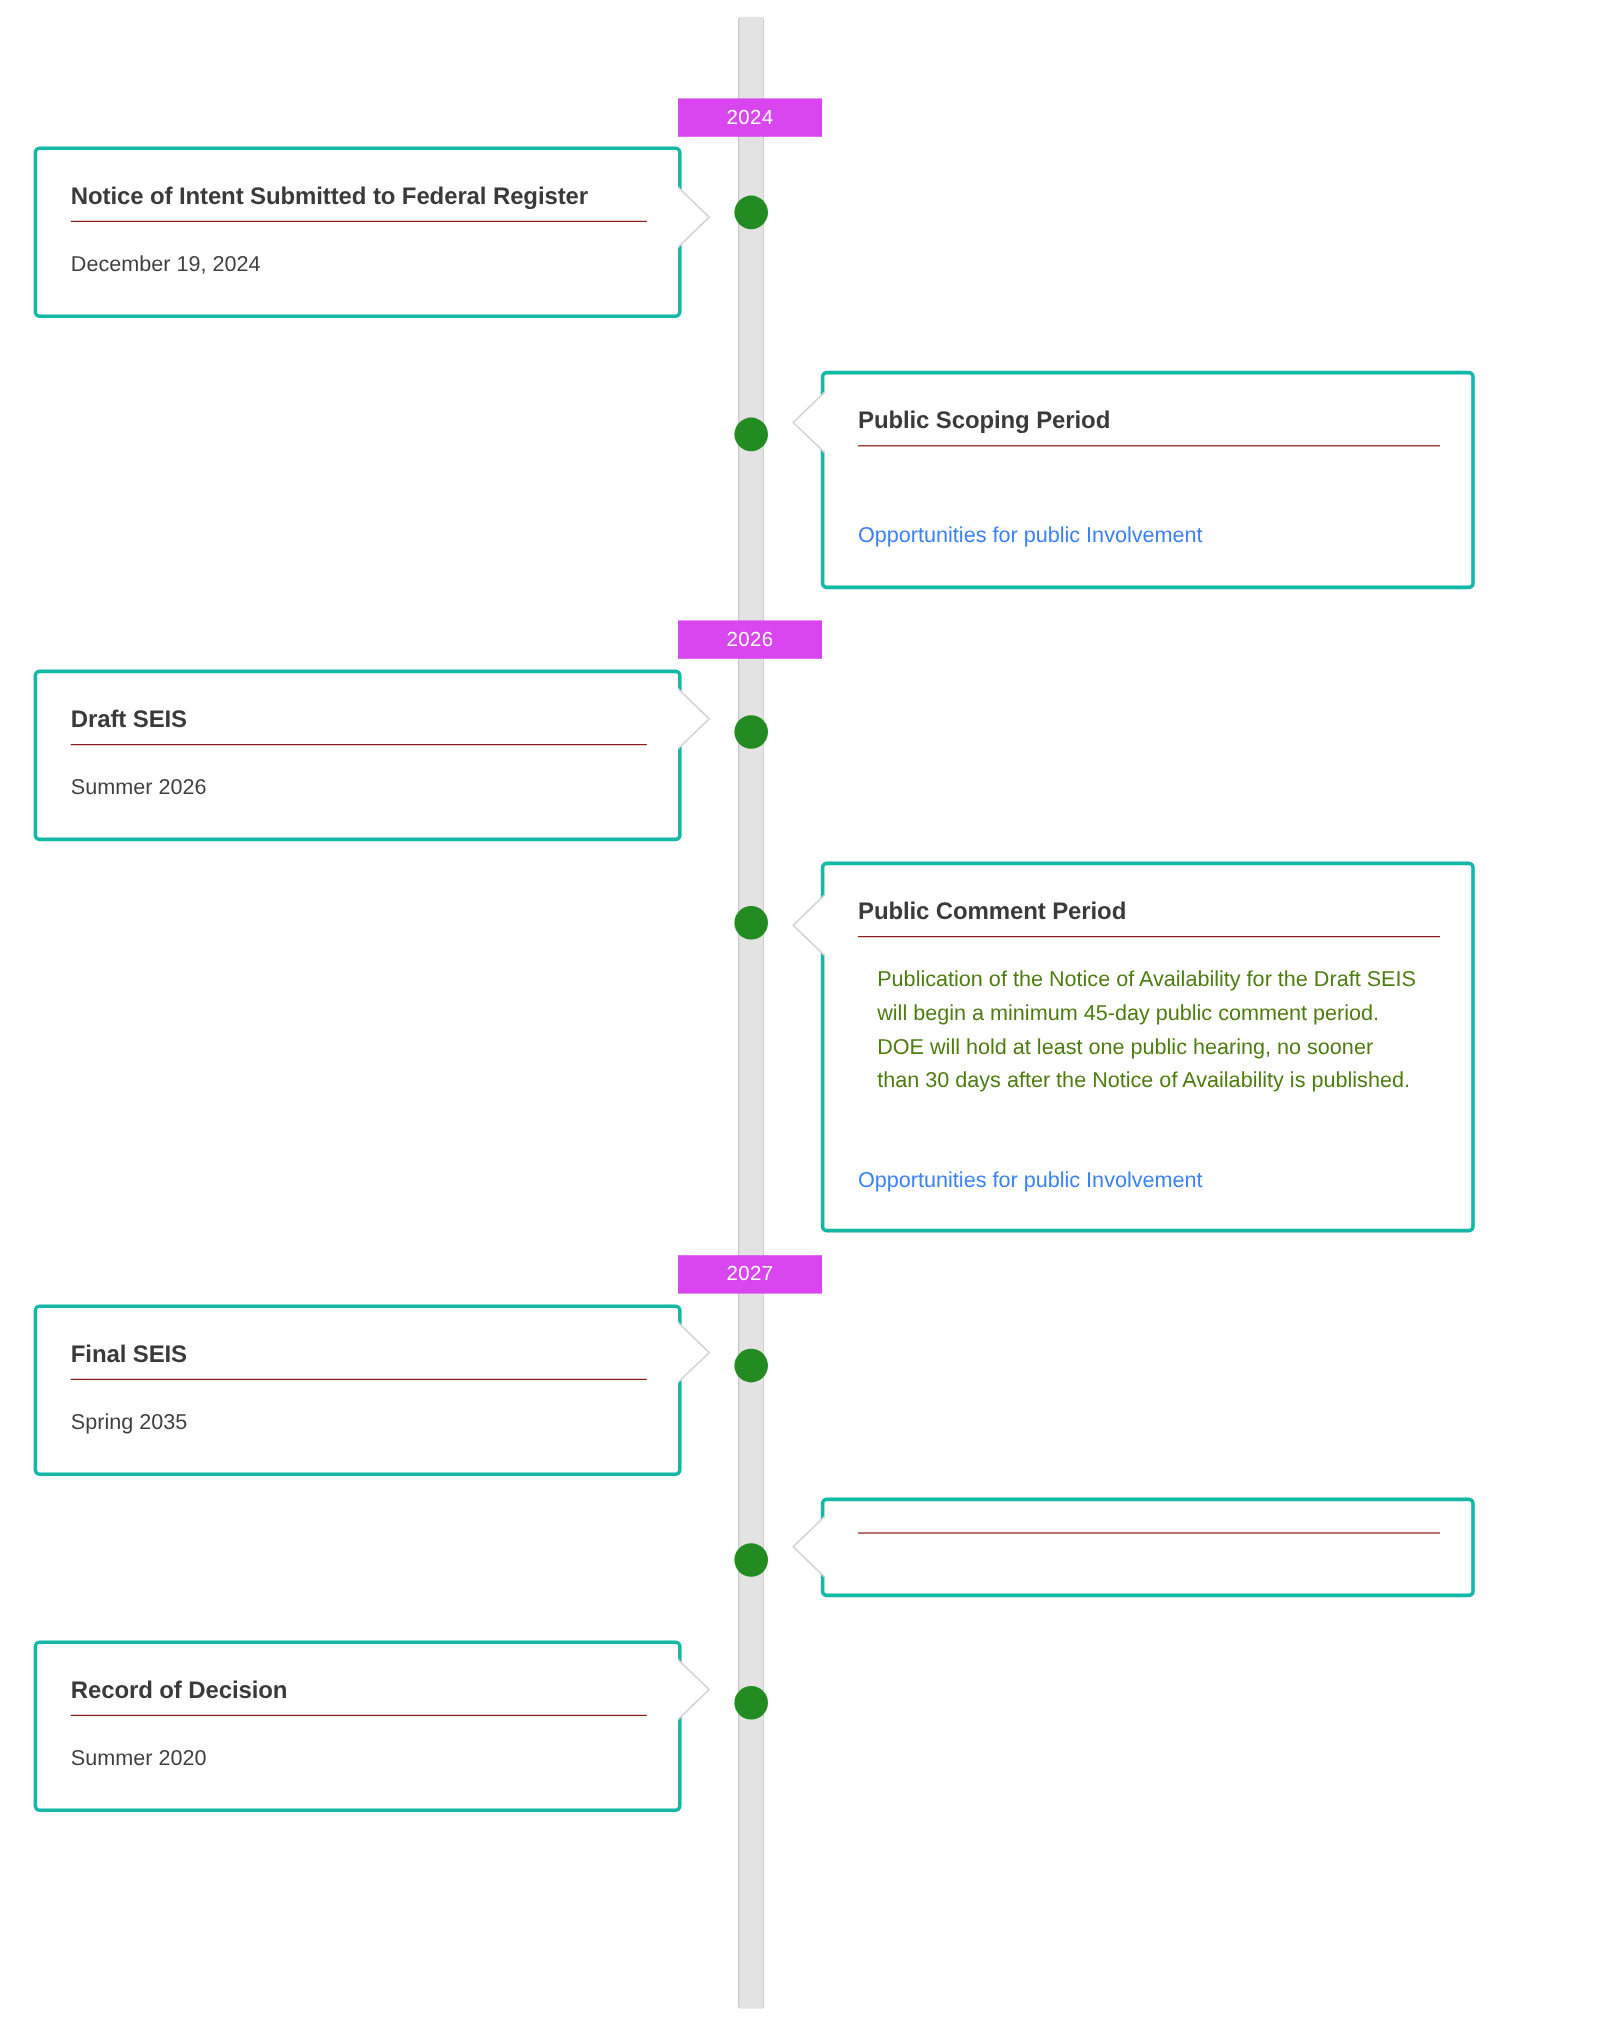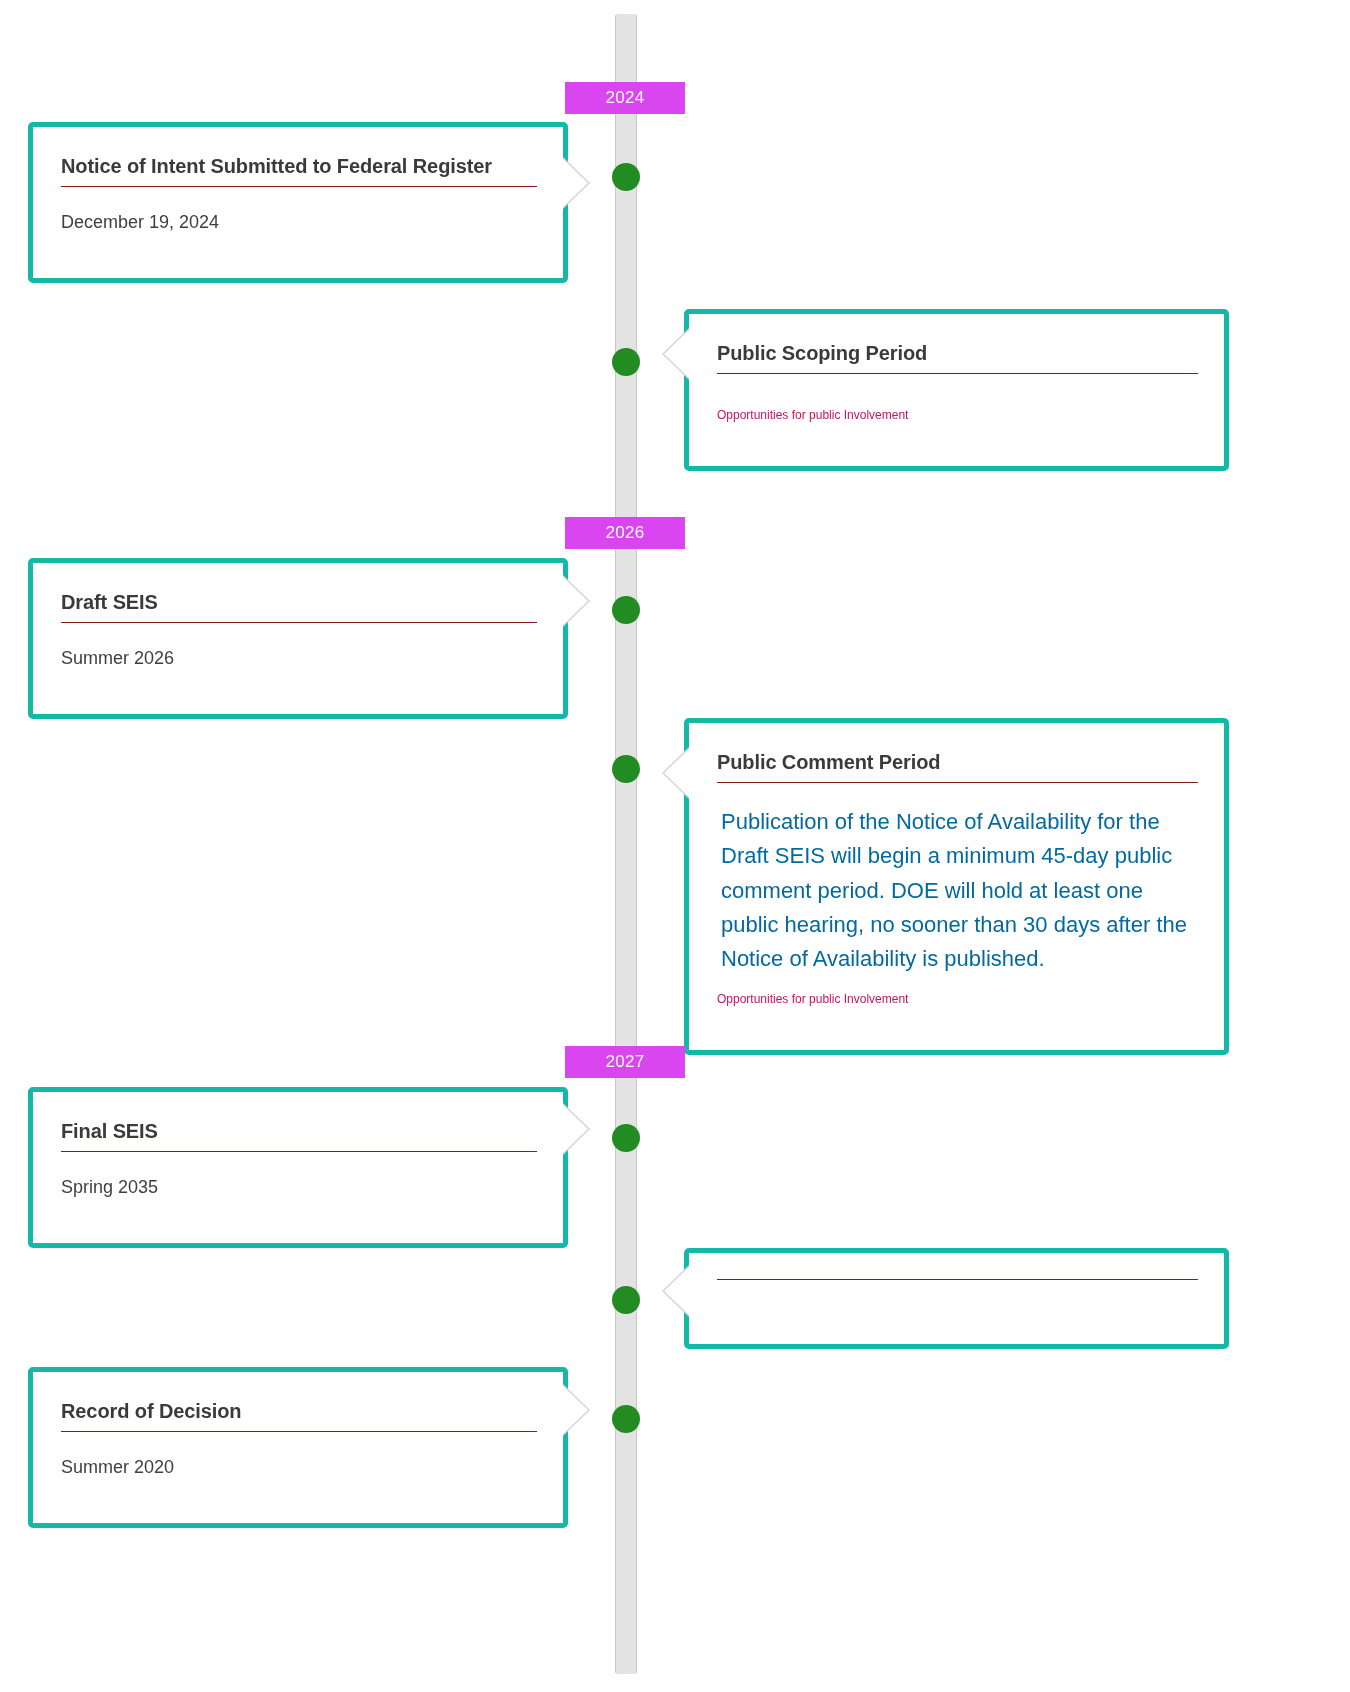--- a/index.html
+++ b/index.html
@@ -63,9 +63,9 @@
   .card {
     position: absolute;
     background: #ffffff;
-    border: 5px solid #14b8a6;
+    border: 3px solid #14b8a6;
     border-radius: 5px;
-    padding: 26px 26px 42px 28px;
+    padding: 26px 26px 28px 28px;
     z-index: 4;
   }
   .card.left  { left: 28px;  width: 540px; }

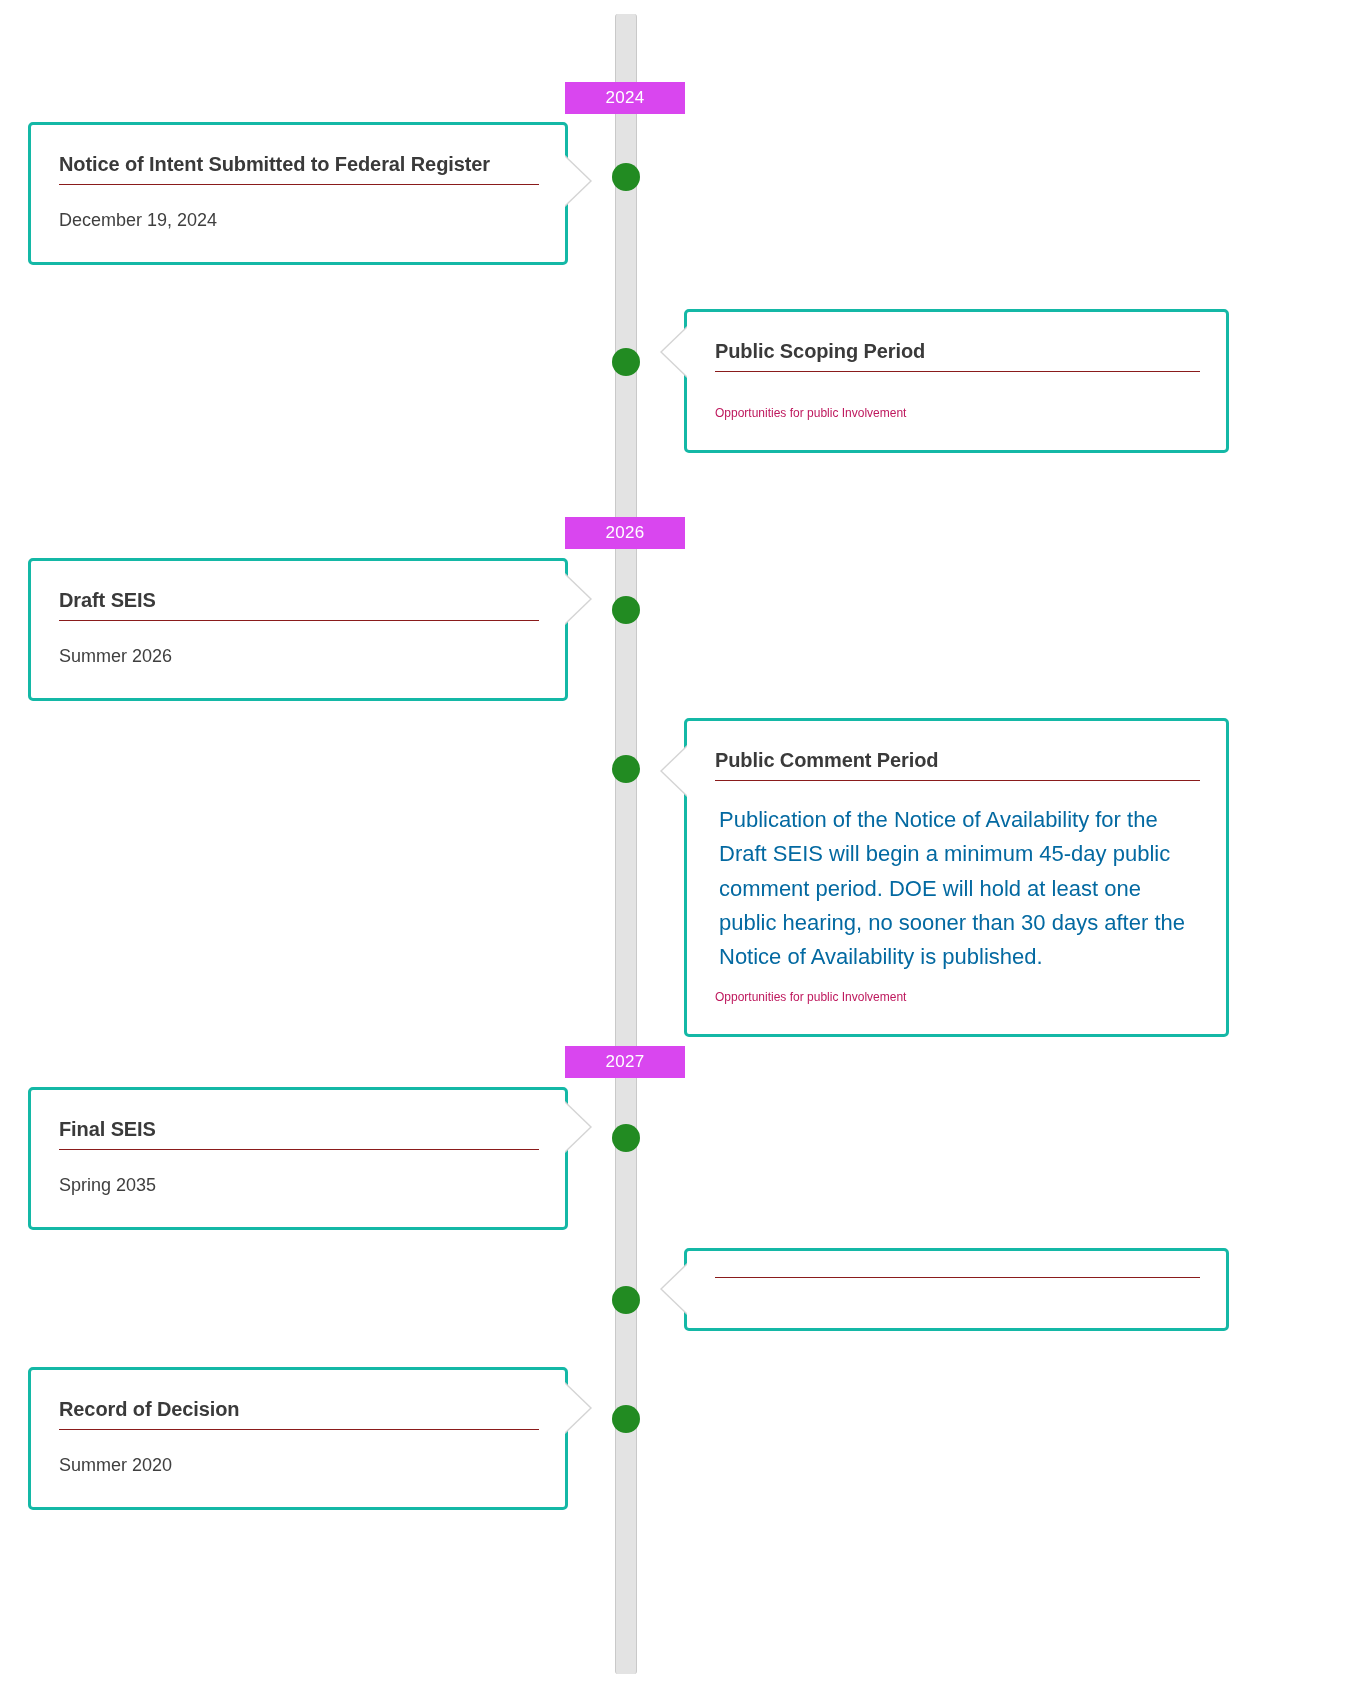--- a/index.html
+++ b/index.html
@@ -125,10 +125,10 @@
   }
   .card-link {
     display: inline-block;
-    font-size: 12px;
-    color: #be185d;
+    font-size: 18px;
+    color: #3b82f6;
     text-decoration: none;
-    margin-top: 11px;
+    margin-top: 40px;
     line-height: 1.4;
   }
 </style>

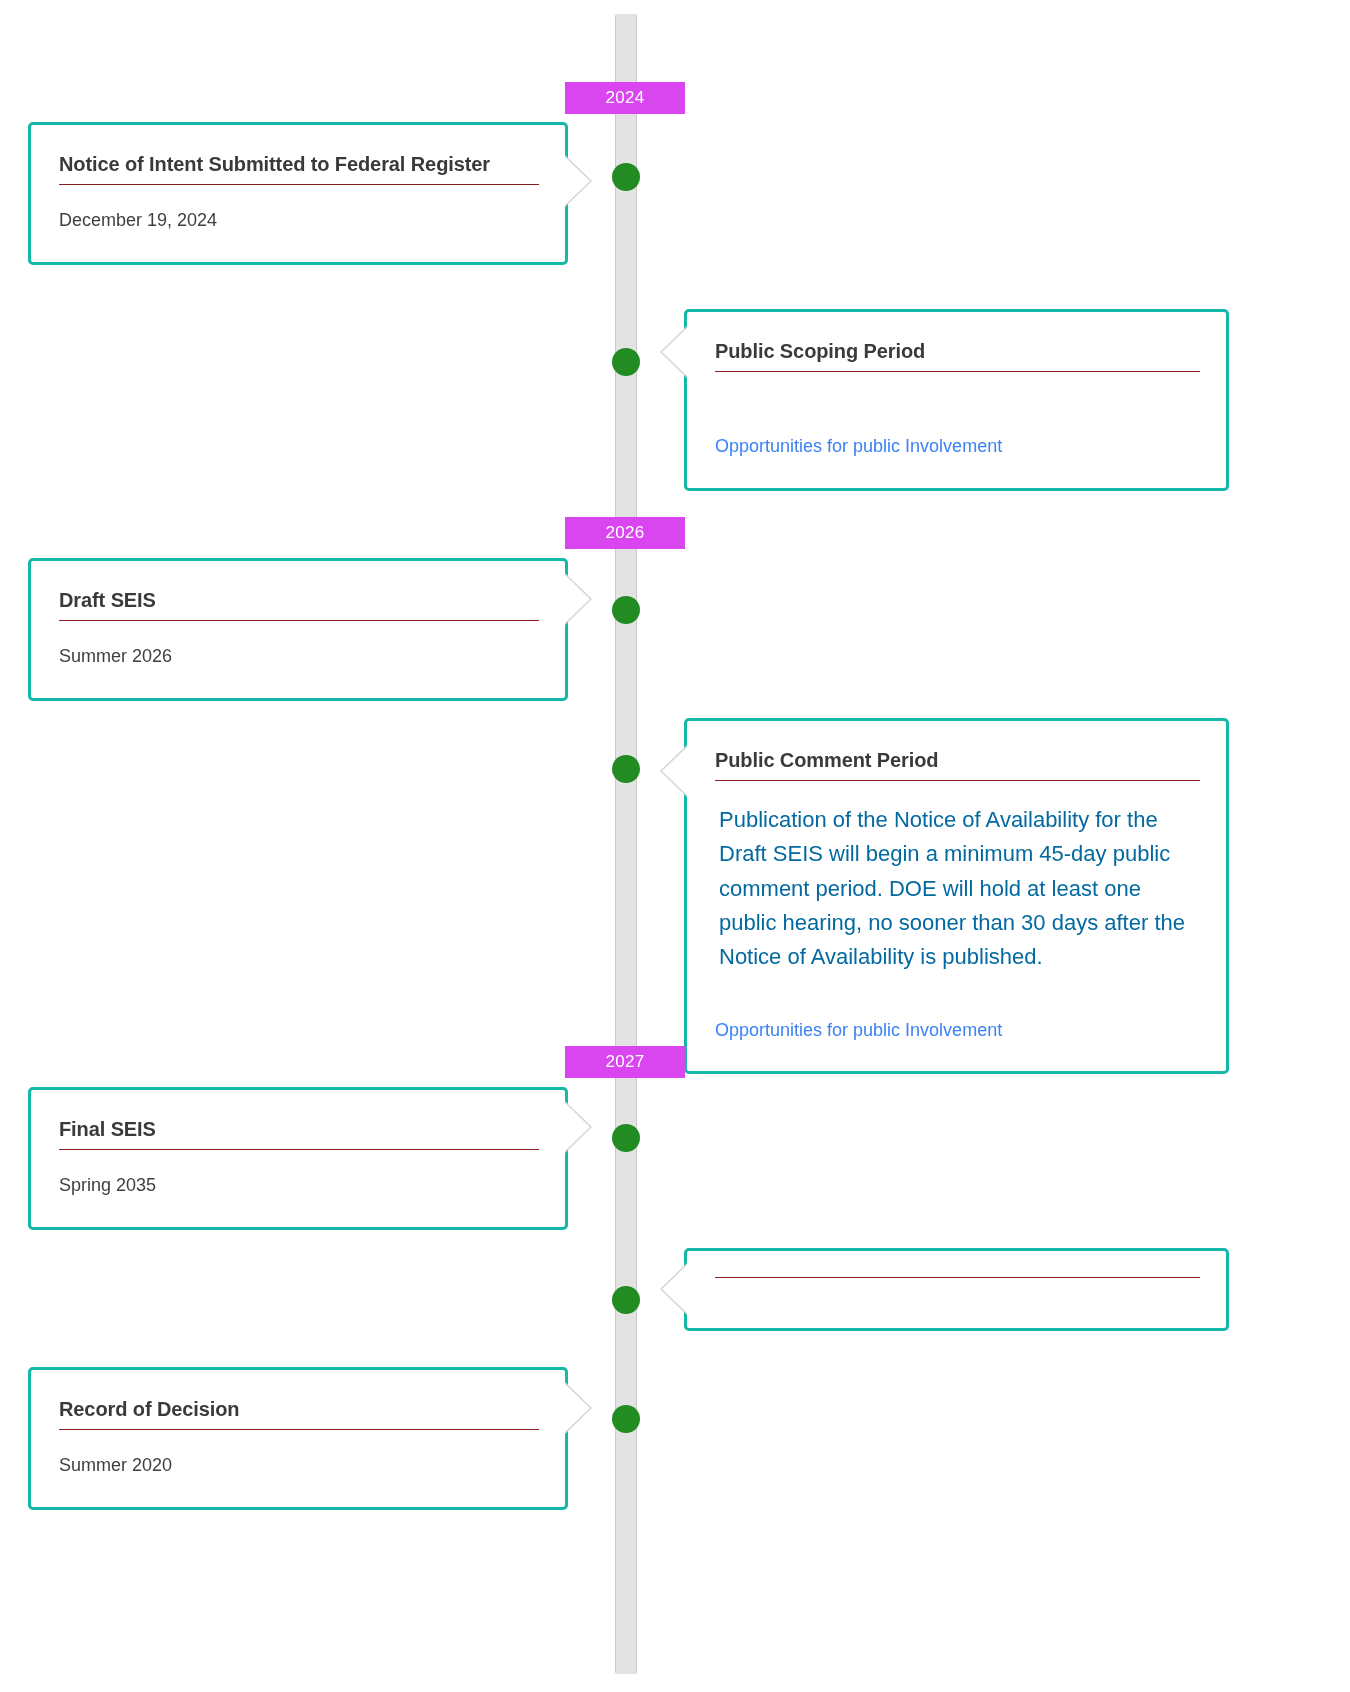--- a/index.html
+++ b/index.html
@@ -118,10 +118,10 @@
     margin: 0;
   }
   .card-body {
-    font-size: 22px;
-    color: #0369a1;
+    font-size: 18px;
+    color: #4d7c0f;
     line-height: 1.55;
-    margin: 4px;
+    margin: 16px;
   }
   .card-link {
     display: inline-block;

